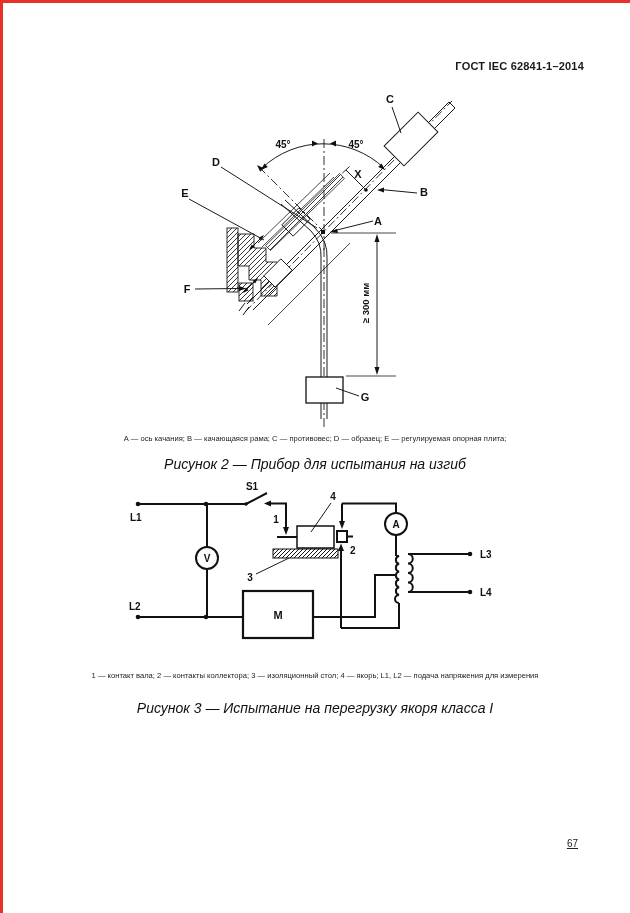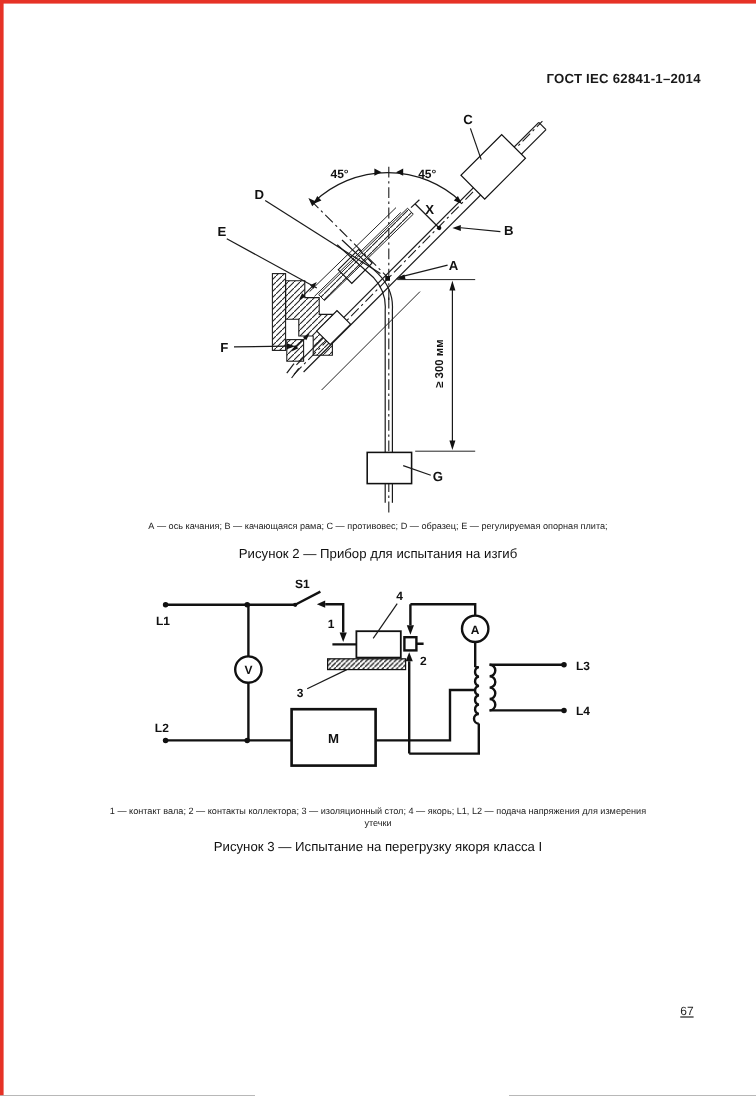--- a/index.html
+++ b/index.html
@@ -26,7 +26,7 @@
   #fig3-caption{top:646px;margin-top:25px;}
   .figtitle{
     position:absolute;left:40px;right:40px;text-align:center;
-    font-size:11px;color:#111;
+    font-size:14px;color:#111;font-style:italic;
   }
   #fig2-title{top:456px;}
   #fig3-title{top:700px;}

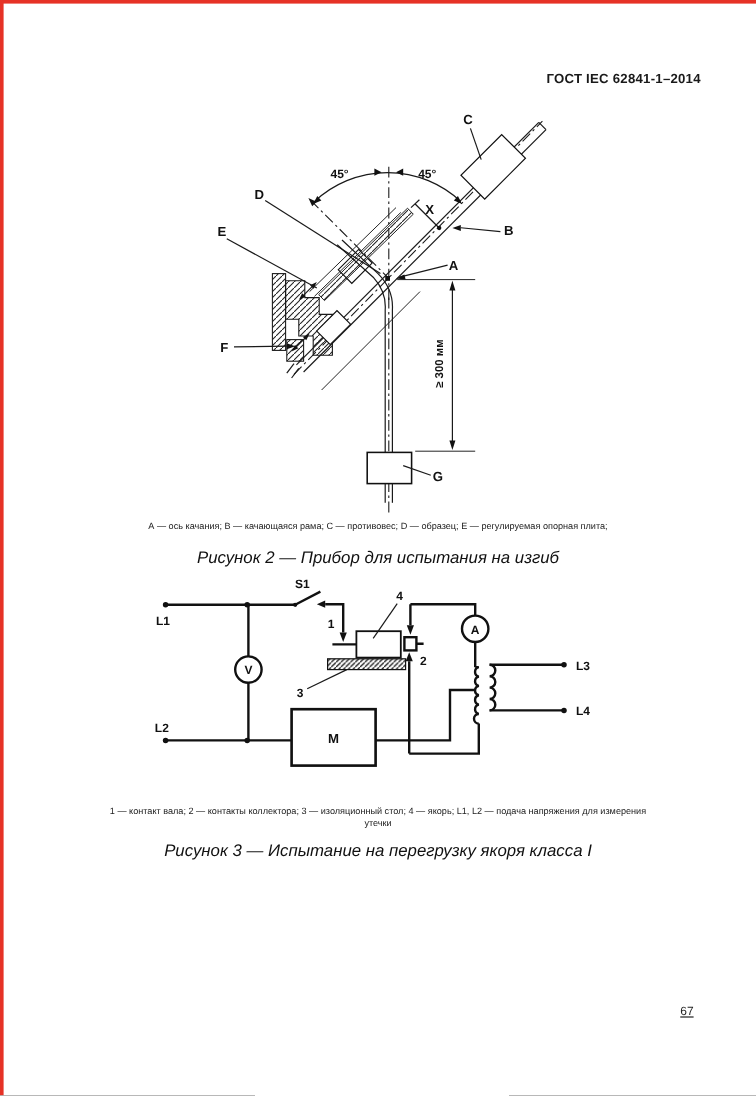--- a/index.html
+++ b/index.html
@@ -270,7 +270,6 @@
 
   <div class="caption" id="fig3-caption">
     <div>1 — контакт вала; 2 — контакты коллектора; 3 — изоляционный стол; 4 — якорь; L1, L2 — подача напряжения для измерения</div>
-    <div>утечки</div>
   </div>
   <div class="figtitle" id="fig3-title">Рисунок 3 — Испытание на перегрузку якоря класса I</div>
 

